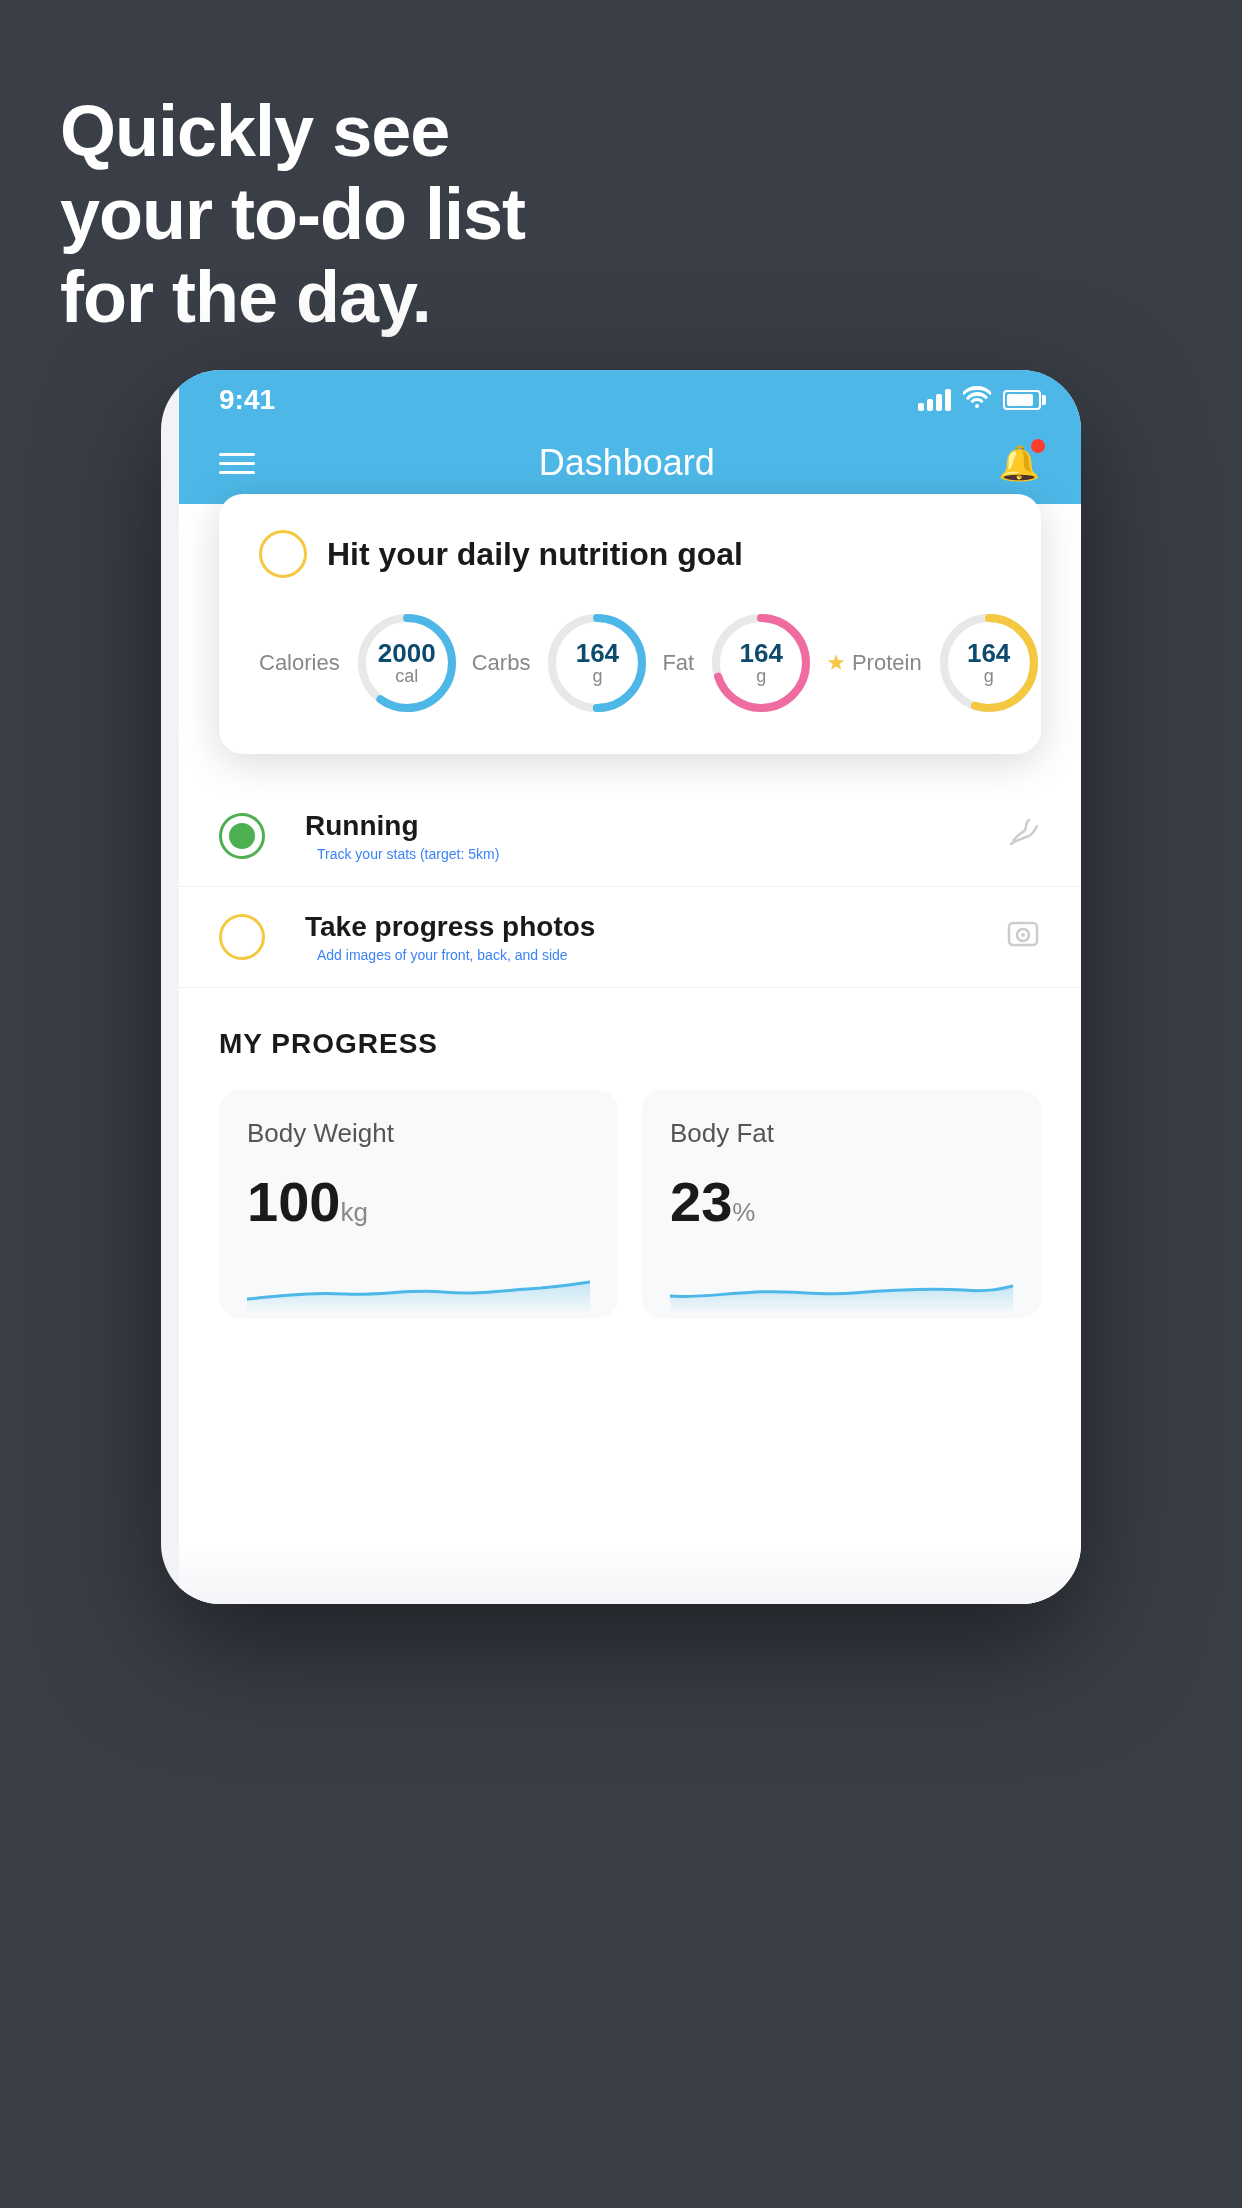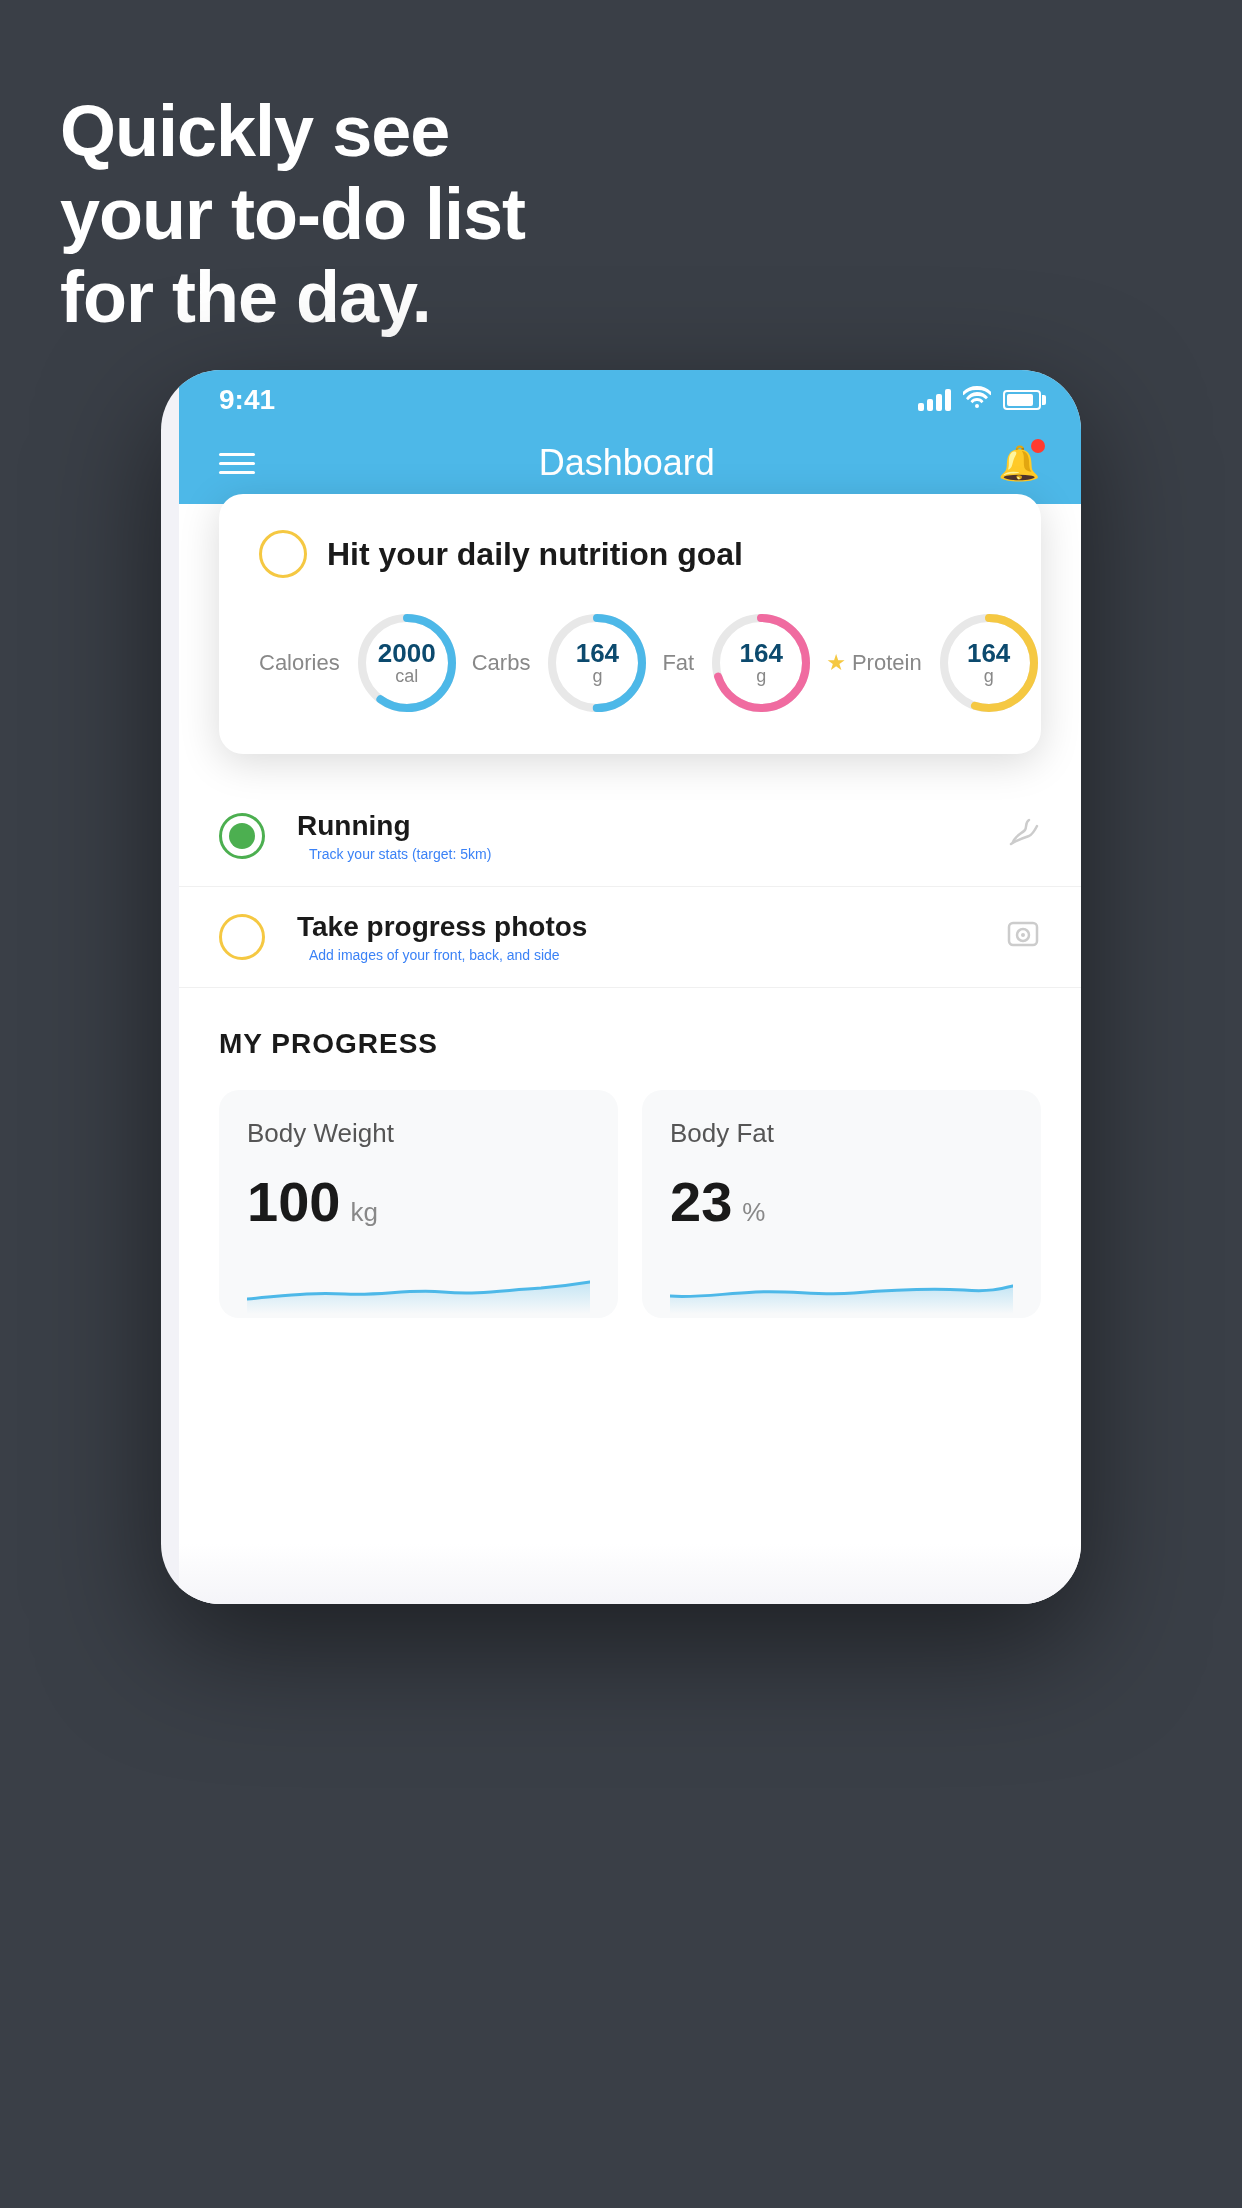--- a/index.html
+++ b/index.html
@@ -285,7 +285,7 @@
       align-items: center;
       padding: 24px 40px;
       border-bottom: 1px solid #f0f0f0;
-      gap: 32px;
+      gap: 40px;
     }
 
     .todo-circle {

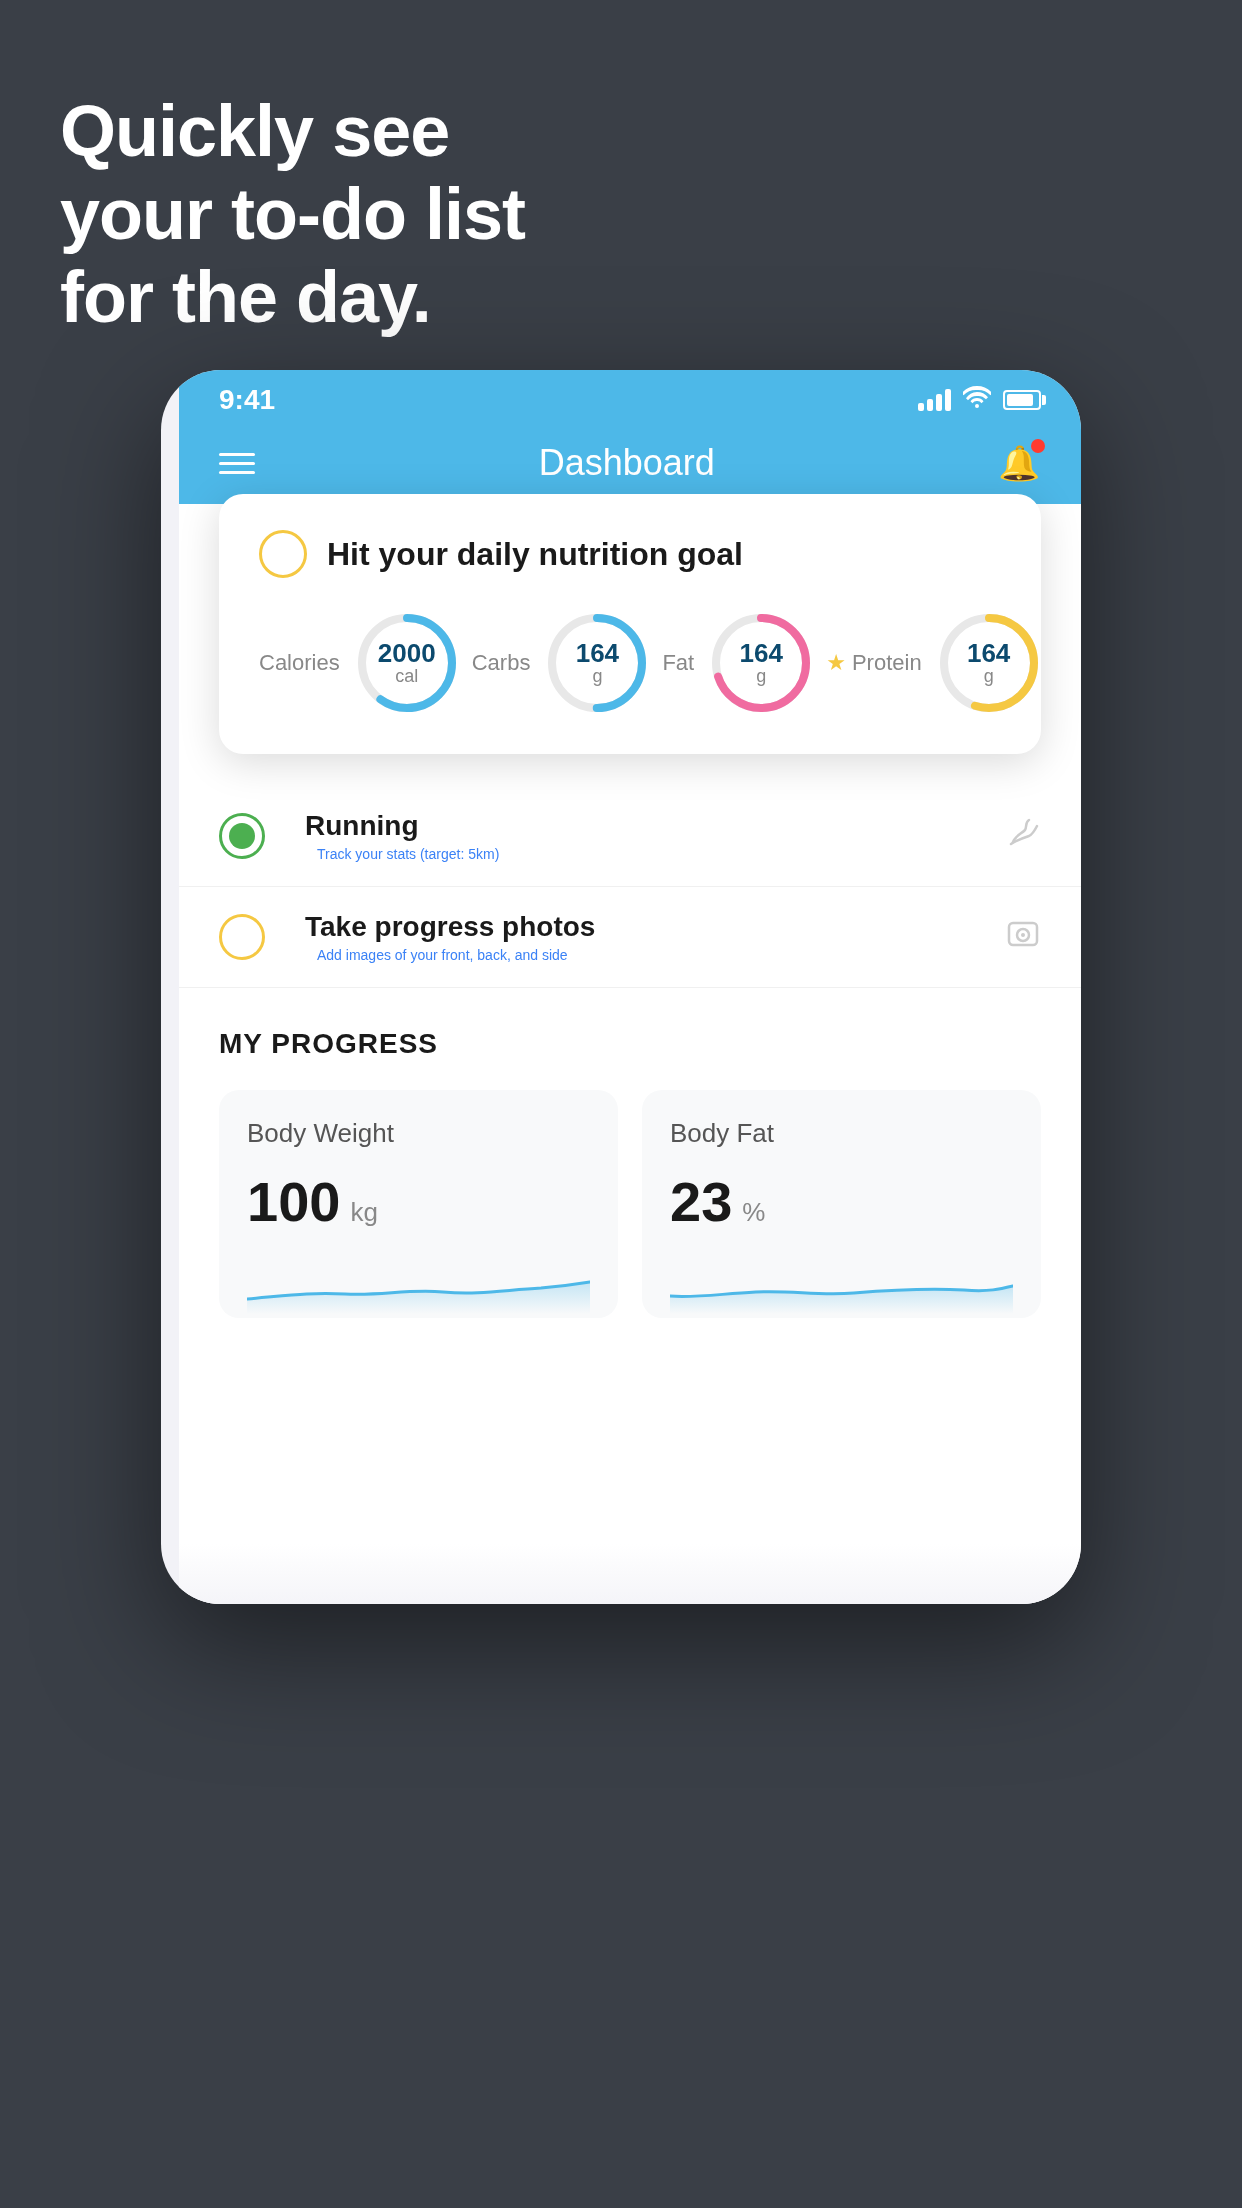--- a/index.html
+++ b/index.html
@@ -368,7 +368,7 @@
     .progress-value-row {
       display: flex;
       align-items: baseline;
-      gap: 10px;
+      gap: 0;
       margin-bottom: 20px;
     }
 

